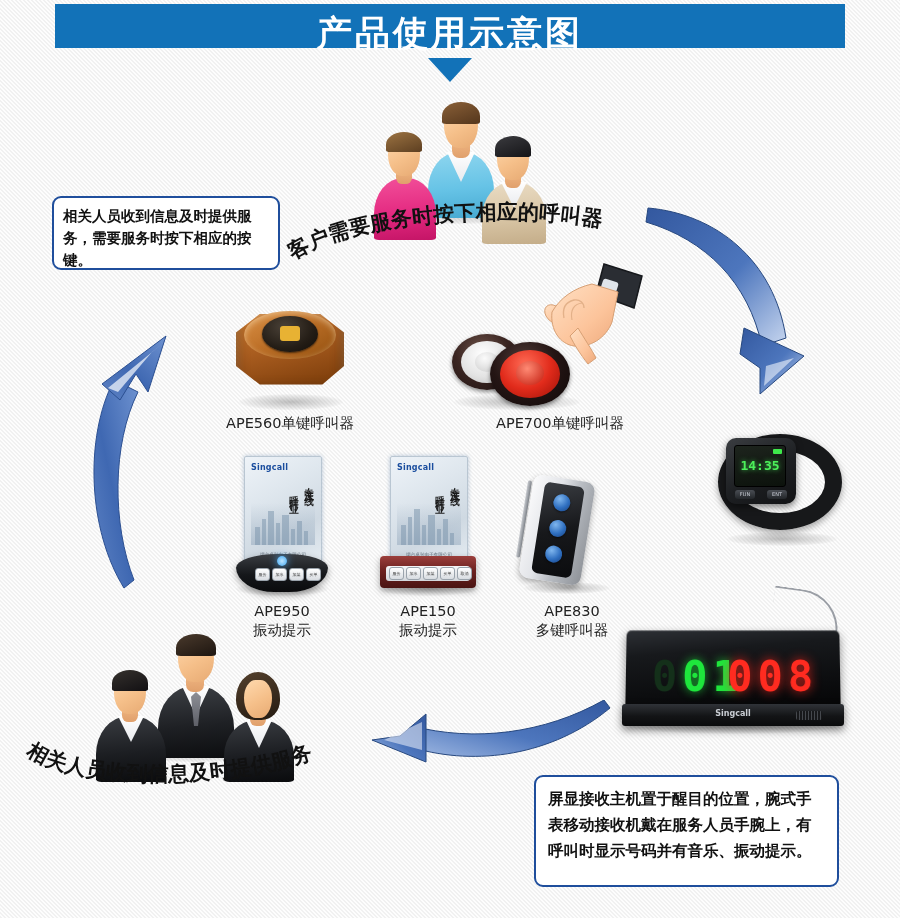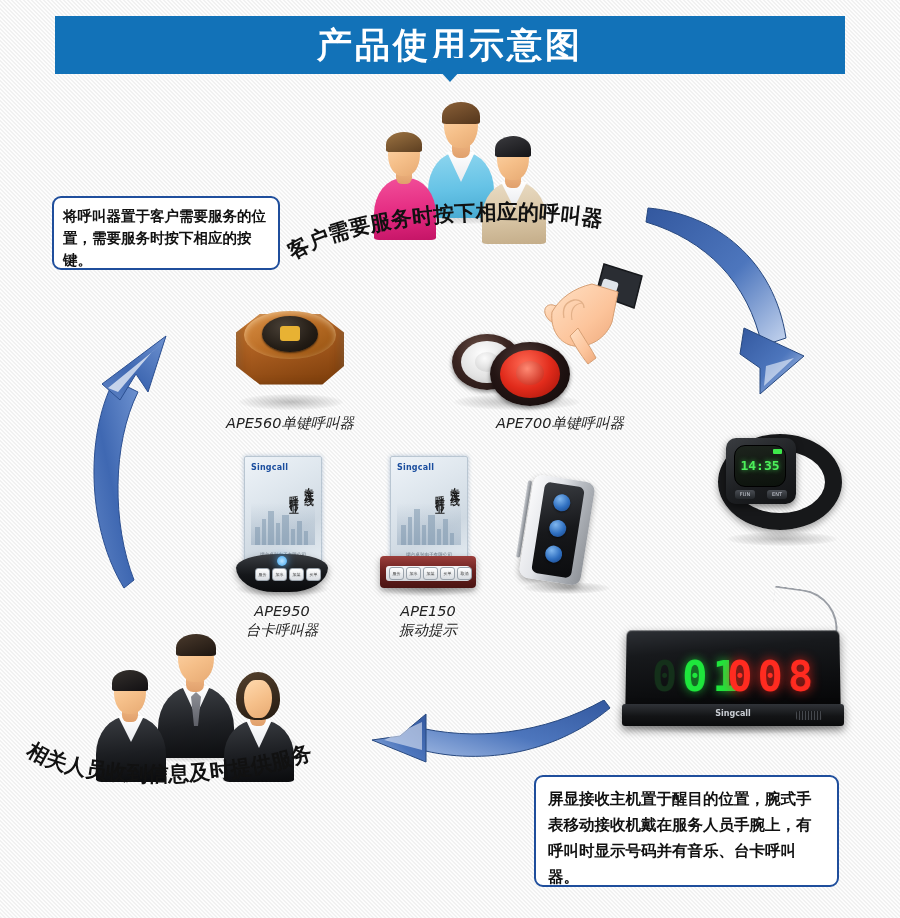--- a/index.html
+++ b/index.html
@@ -19,7 +19,7 @@
 
   
   .header-bar{
-    position:absolute;left:55px;top:16px;width:790px;height:58px;
+    position:absolute;left:55px;top:4px;width:790px;height:44px;
     background:#1272b8;
   }
   .header-title{

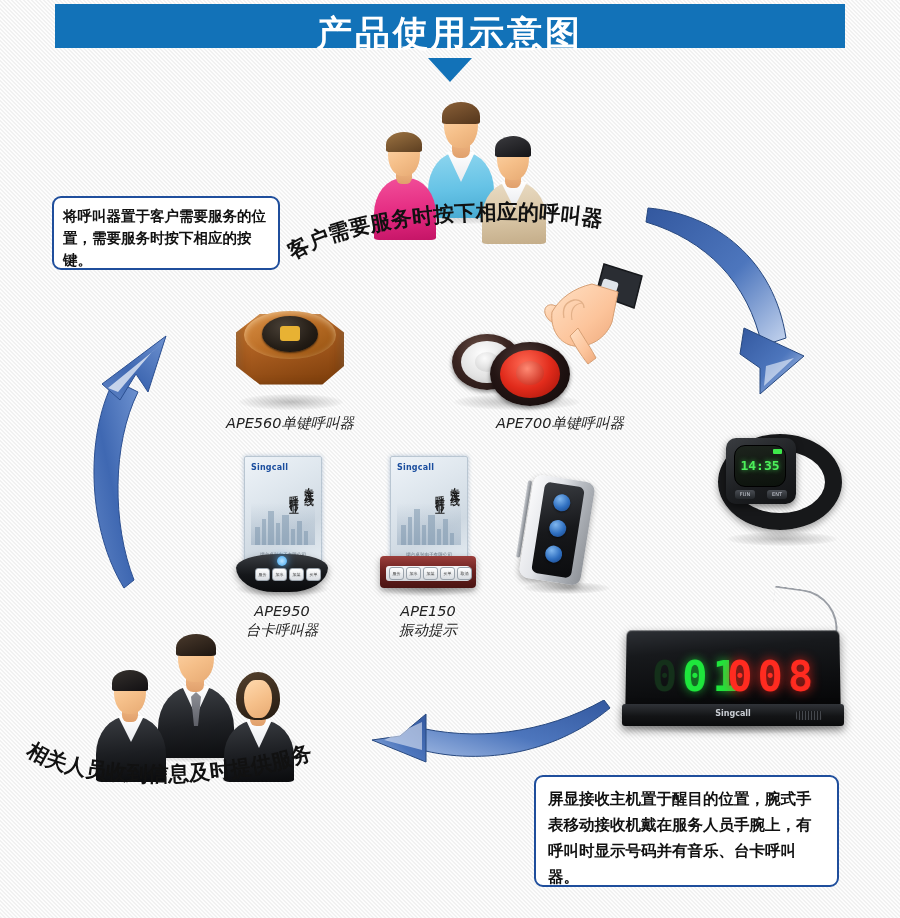--- a/index.html
+++ b/index.html
@@ -339,7 +339,7 @@
     </svg>
   </div>
 
-  <div class="callout" id="callout-topleft">将呼叫器置于客户需要服务的位置，需要服务时按下相应的按键。</div>
+  <div class="callout" id="callout-topleft">相关人员收到信息及时提供服务，需要服务时按下相应的按键。</div>
 
   <div class="arrow" id="arrow-left" style="left:62px;top:288px;width:124px;height:312px;">
     <svg width="124" height="312" viewBox="0 0 124 312">

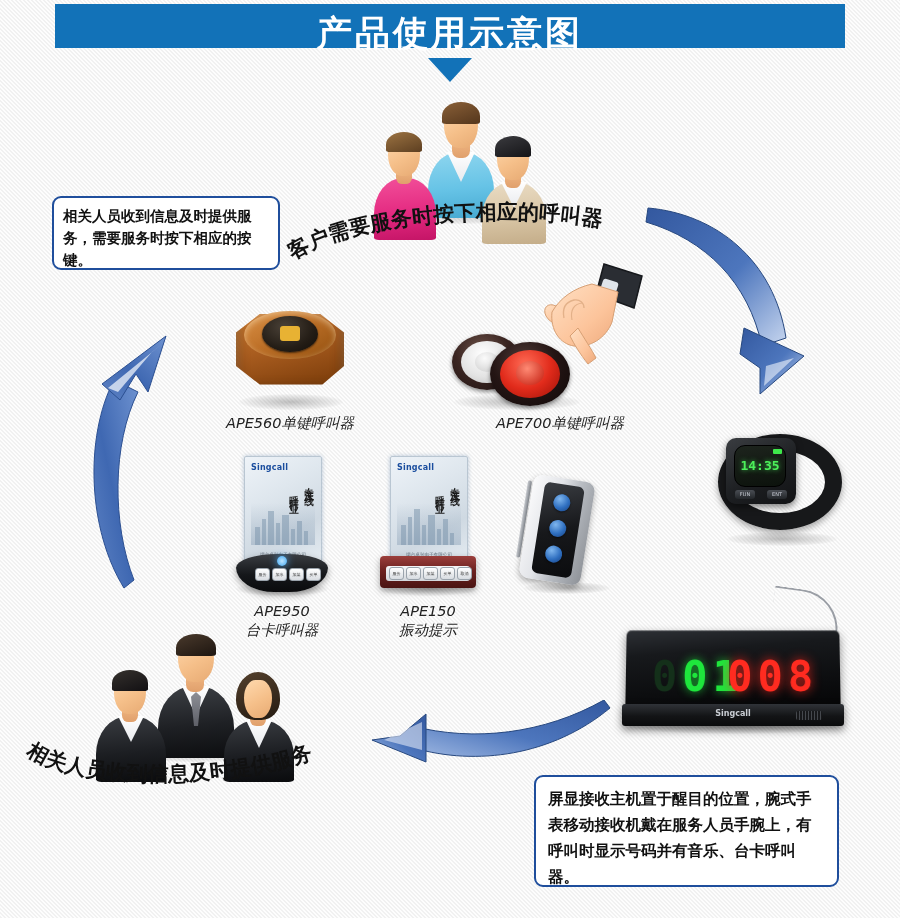--- a/index.html
+++ b/index.html
@@ -69,7 +69,7 @@
   .plabel{
     position:absolute;text-align:center;color:#222;
     font-family:"DejaVu Sans","Liberation Sans",sans-serif;
-    font-size:14.5px;line-height:19px;white-space:pre-line;font-style:italic;
+    font-size:14.5px;line-height:19px;white-space:pre-line;
   }
 
   

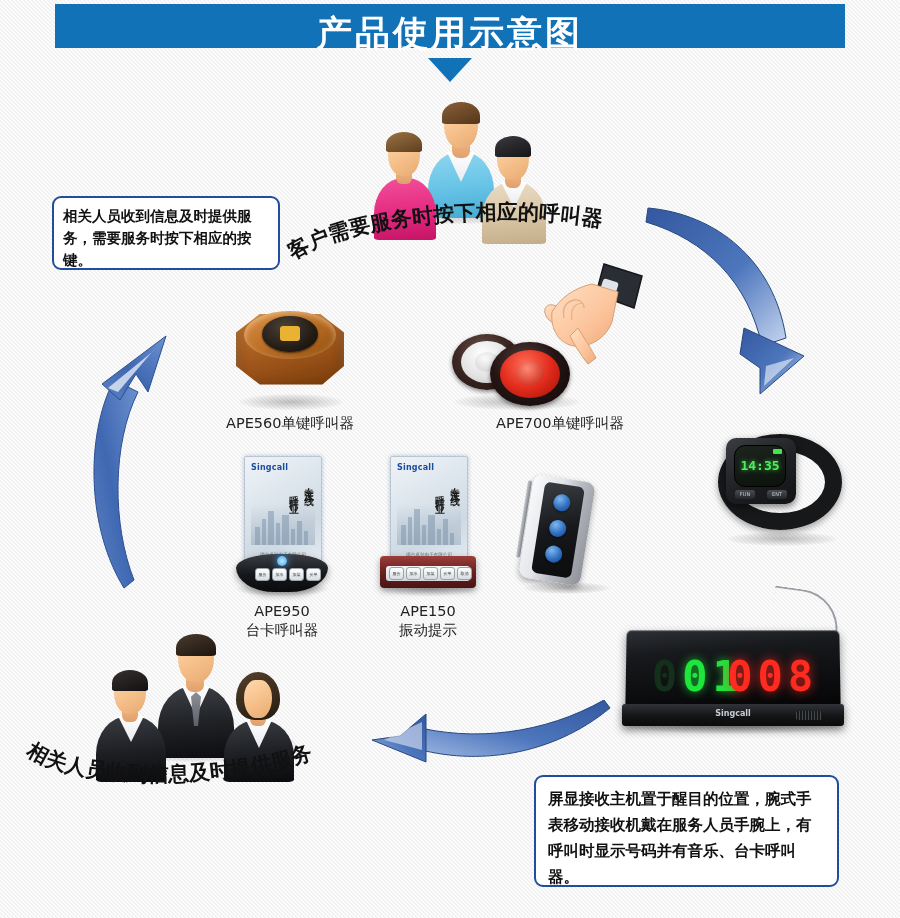--- a/index.html
+++ b/index.html
@@ -231,7 +231,7 @@
   #dev-ape6800 .screen{
     position:absolute;left:8px;top:7px;width:50px;height:40px;
     background:linear-gradient(170deg,#1d241d 0%,#0c120c 100%);
-    border-radius:11px;border:1px solid #000;
+    border-radius:3px;border:1px solid #000;
   }
   #dev-ape6800 .time{
     position:absolute;left:0;right:0;top:12px;text-align:center;

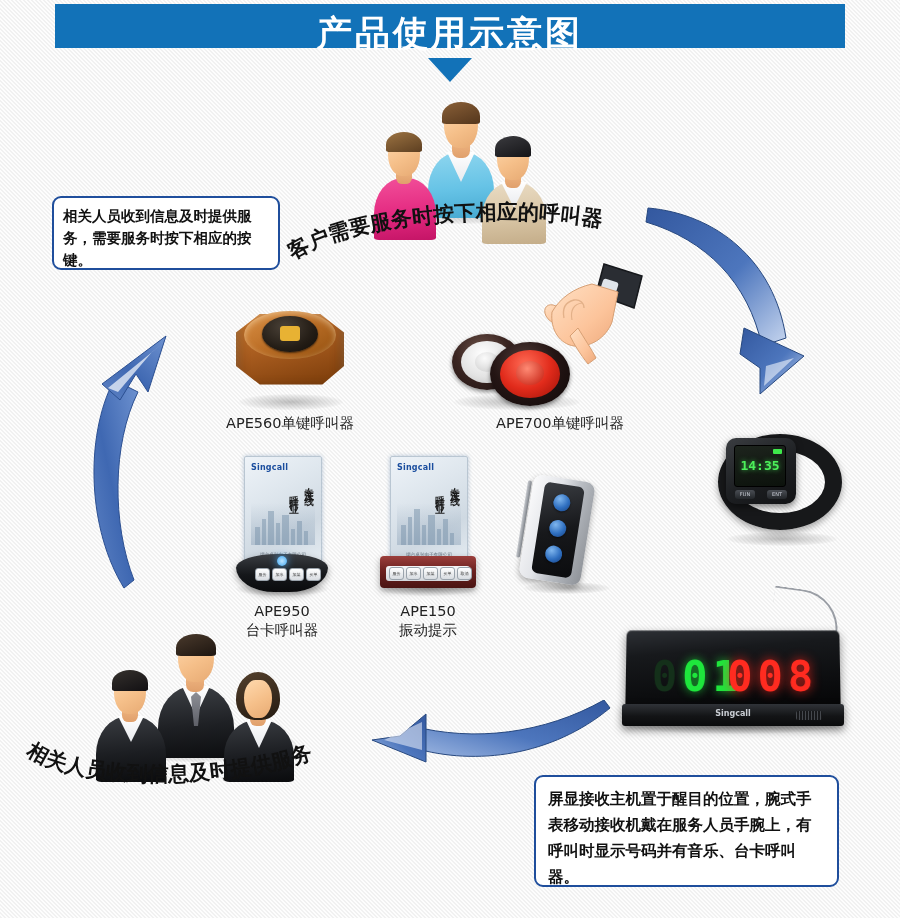--- a/index.html
+++ b/index.html
@@ -462,7 +462,7 @@
     </div>
   </div>
   <div class="plabel" style="left:222px;top:602px;width:120px;">APE950
-台卡呼叫器</div>
+振动提示</div>
 
   <div class="device" id="dev-ape150" style="left:378px;top:456px;width:100px;height:140px;">
     <div class="dev-shadow" style="bottom:0;width:98px;height:14px;"></div>

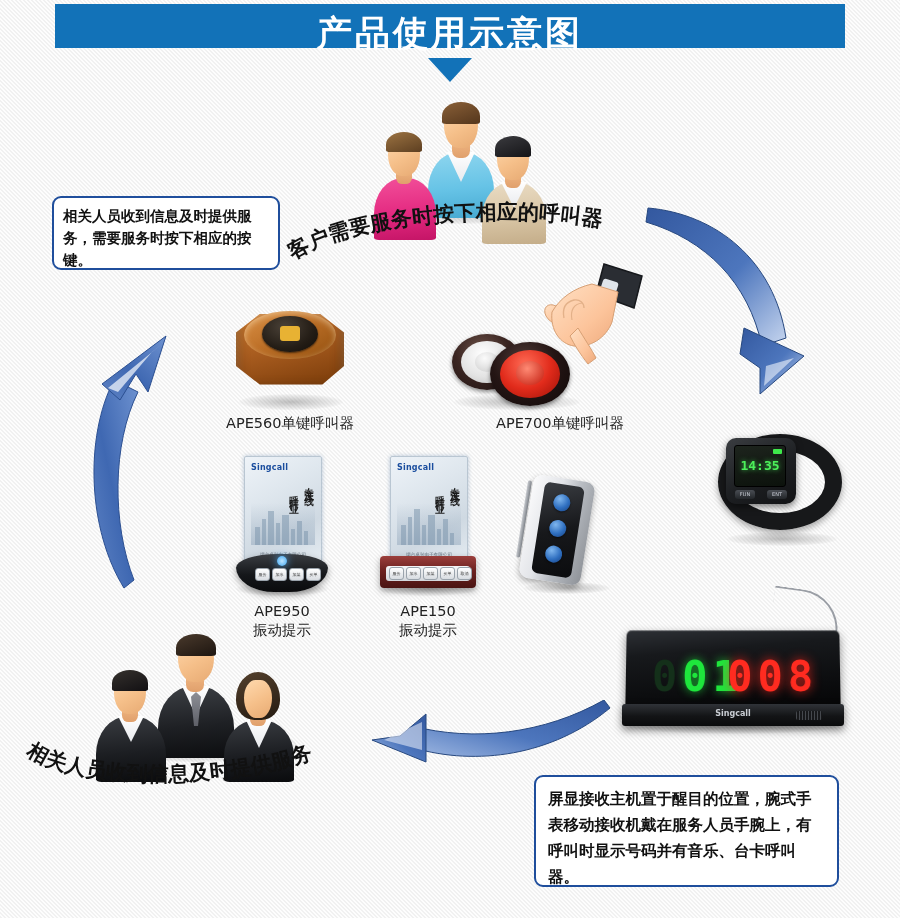--- a/index.html
+++ b/index.html
@@ -505,6 +505,8 @@
       <div class="bbtn" style="left:11px;top:62px;"></div>
     </div>
   </div>
+  <div class="plabel" style="left:512px;top:602px;width:120px;">APE830
+多键呼叫器</div>
 
   <div class="device" id="dev-ape6800" style="left:712px;top:424px;width:140px;height:120px;">
     <div class="dev-shadow" style="bottom:-2px;width:110px;height:14px;"></div>

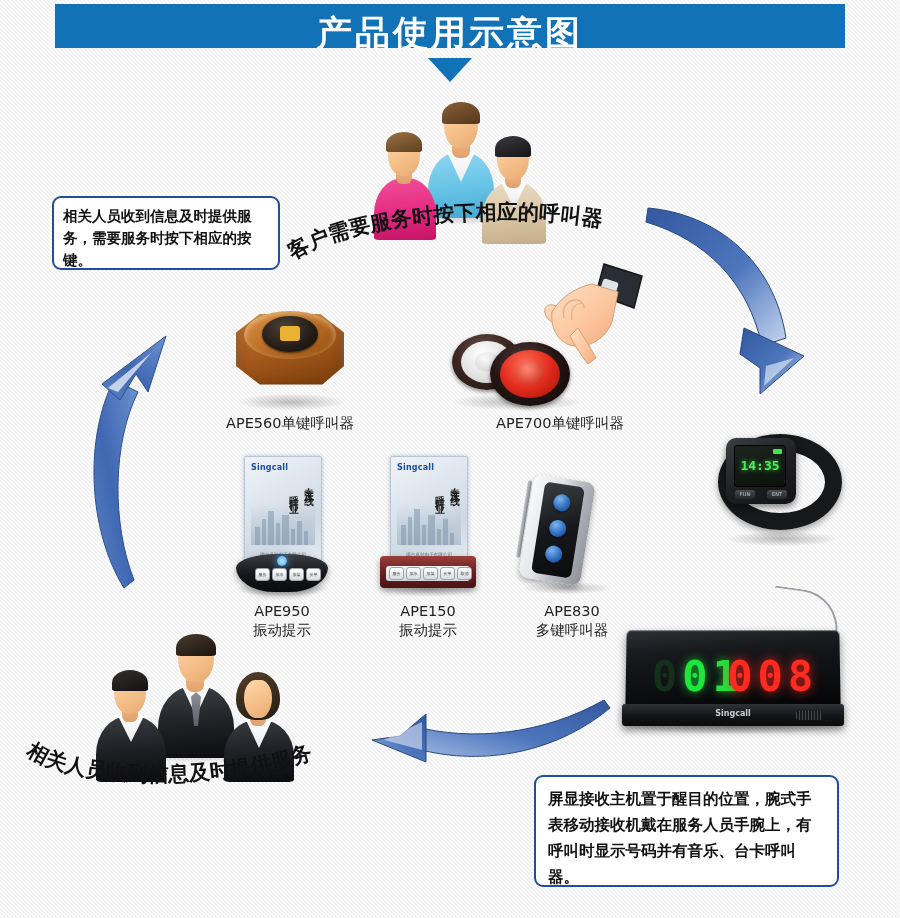--- a/index.html
+++ b/index.html
@@ -573,7 +573,7 @@
     </svg>
   </div>
 
-  <div class="callout" id="callout-bottomright">屏显接收主机置于醒目的位置，腕式手表移动接收机戴在服务人员手腕上，有呼叫时显示号码并有音乐、台卡呼叫器。</div>
+  <div class="callout" id="callout-bottomright">屏显接收主机置于醒目的位置，腕式手表移动接收机戴在服务人员手腕上，有呼叫时显示号码并有音乐、振动提示。</div>
 
 </div>
 

